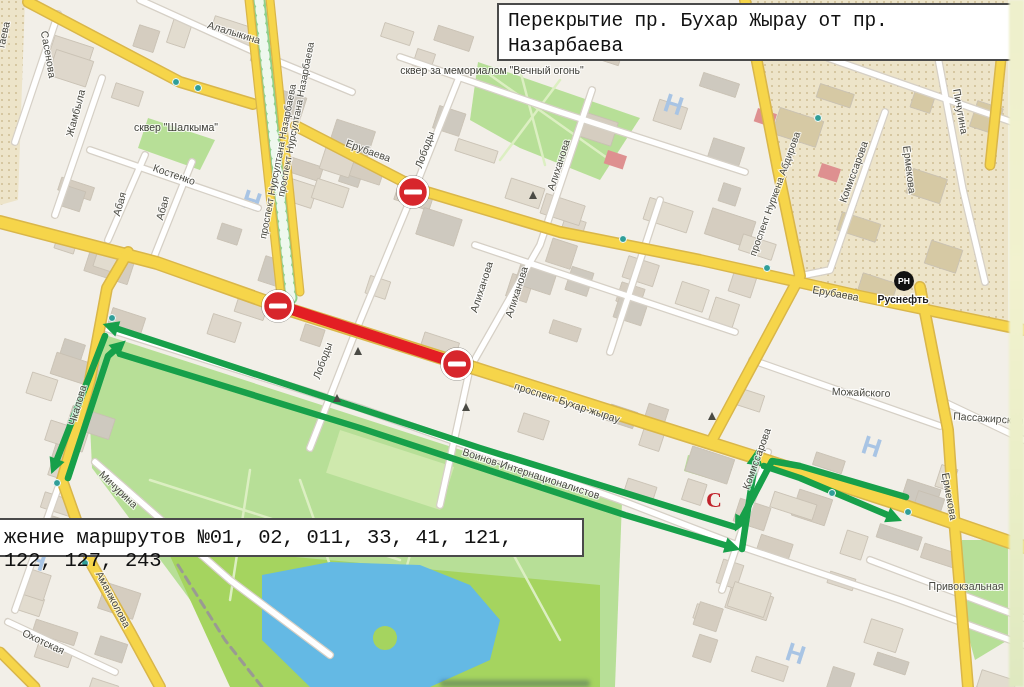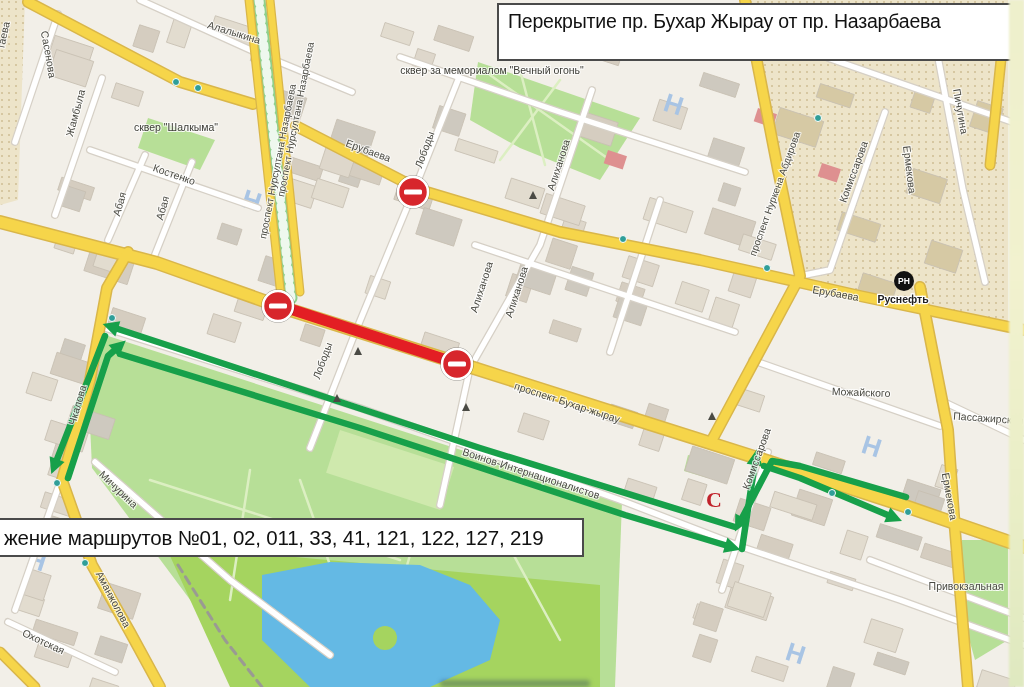--- a/index.html
+++ b/index.html
@@ -7,7 +7,7 @@
     font-family:"Liberation Sans", sans-serif;background:#f2efe8;}
   #map{position:absolute;left:0;top:0;}
   .box{position:absolute;background:#fff;border:2px solid #4a4a4a;color:#111;
-    font-family:Liberation Sans, sans-serif;box-sizing:border-box;}
+    font-family:Liberation Mono, monospace;box-sizing:border-box;}
   .box.top{left:497px;top:3px;width:521px;height:58px;padding:4px 8px 2px 9px;
     font-size:19.5px;line-height:25px;font-weight:500;letter-spacing:-0.2px;}
   .box.bottom{left:-10px;top:518px;width:594px;height:39px;padding:6px 10px 0 12px;

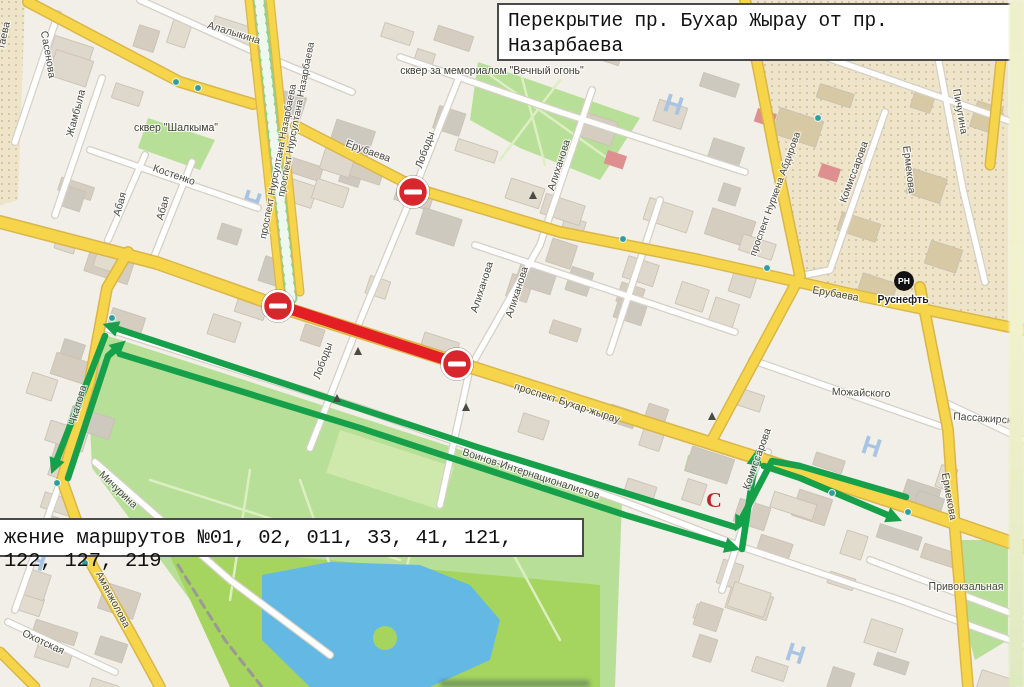--- a/index.html
+++ b/index.html
@@ -360,7 +360,7 @@
   </div>
 
   <div class="box bottom">
-    <span>жение маршрутов №01, 02, 011, 33, 41, 121, 122, 127, 219</span>
+    <span>жение маршрутов №01, 02, 011, 33, 41, 121, 122, 127, 243</span>
   </div>
 
   <div class="wm"></div>

